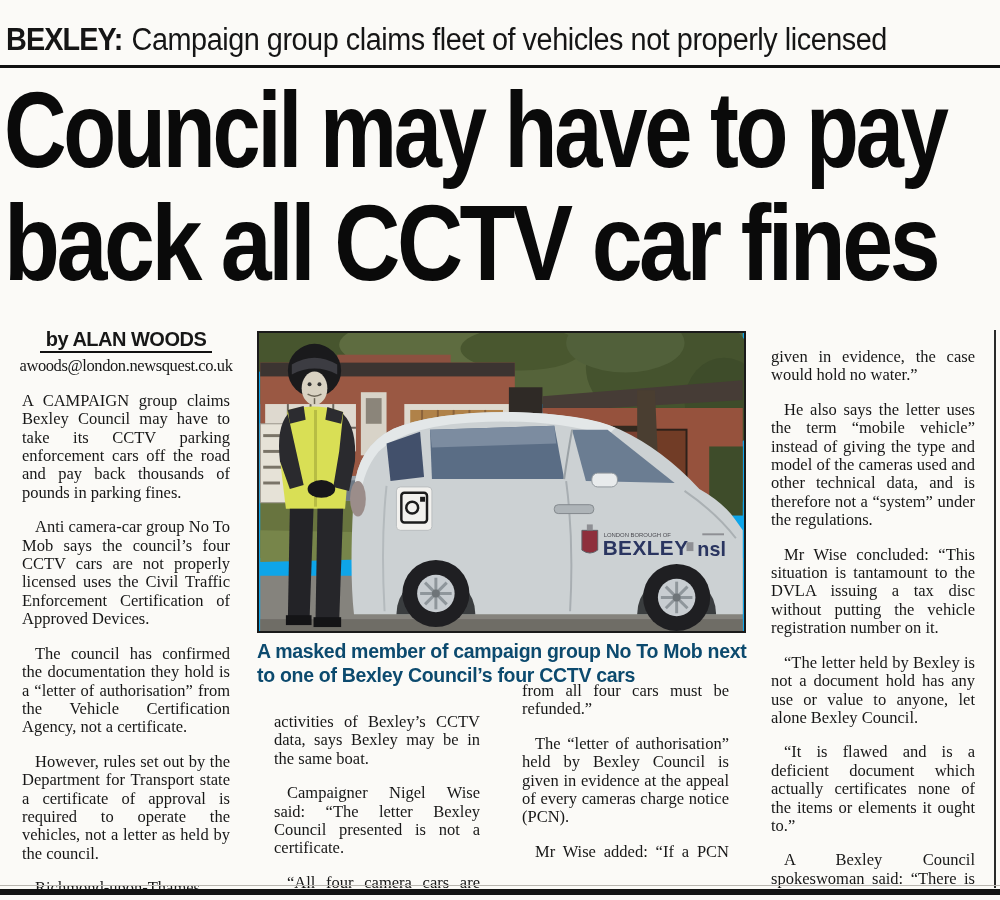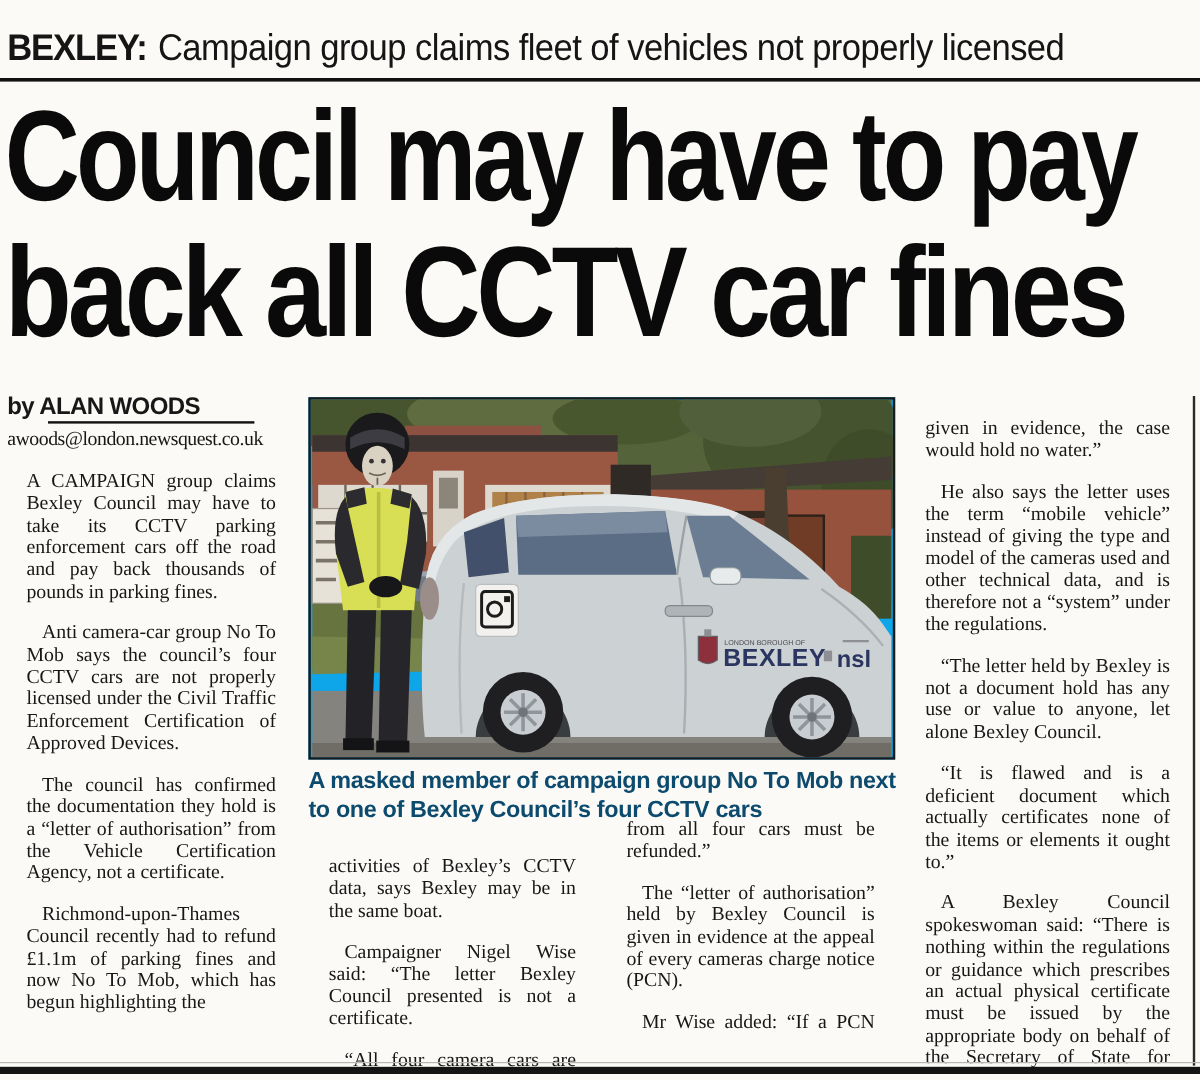--- a/index.html
+++ b/index.html
@@ -32,7 +32,7 @@
   #col4{left:755px;top:332px;width:236px;height:558px;}
 
   
-  .byline-block{font-family:"Liberation Sans",sans-serif;text-align:left;
+  .byline-block{font-family:"Liberation Sans",sans-serif;text-align:center;
                 margin-bottom:9px;text-indent:0;}
   .byline-author{font-weight:bold;font-size:20px;letter-spacing:-0.5px;}
   .byline-rule{width:172px;height:2px;background:#111;margin:3px auto 4px auto;}

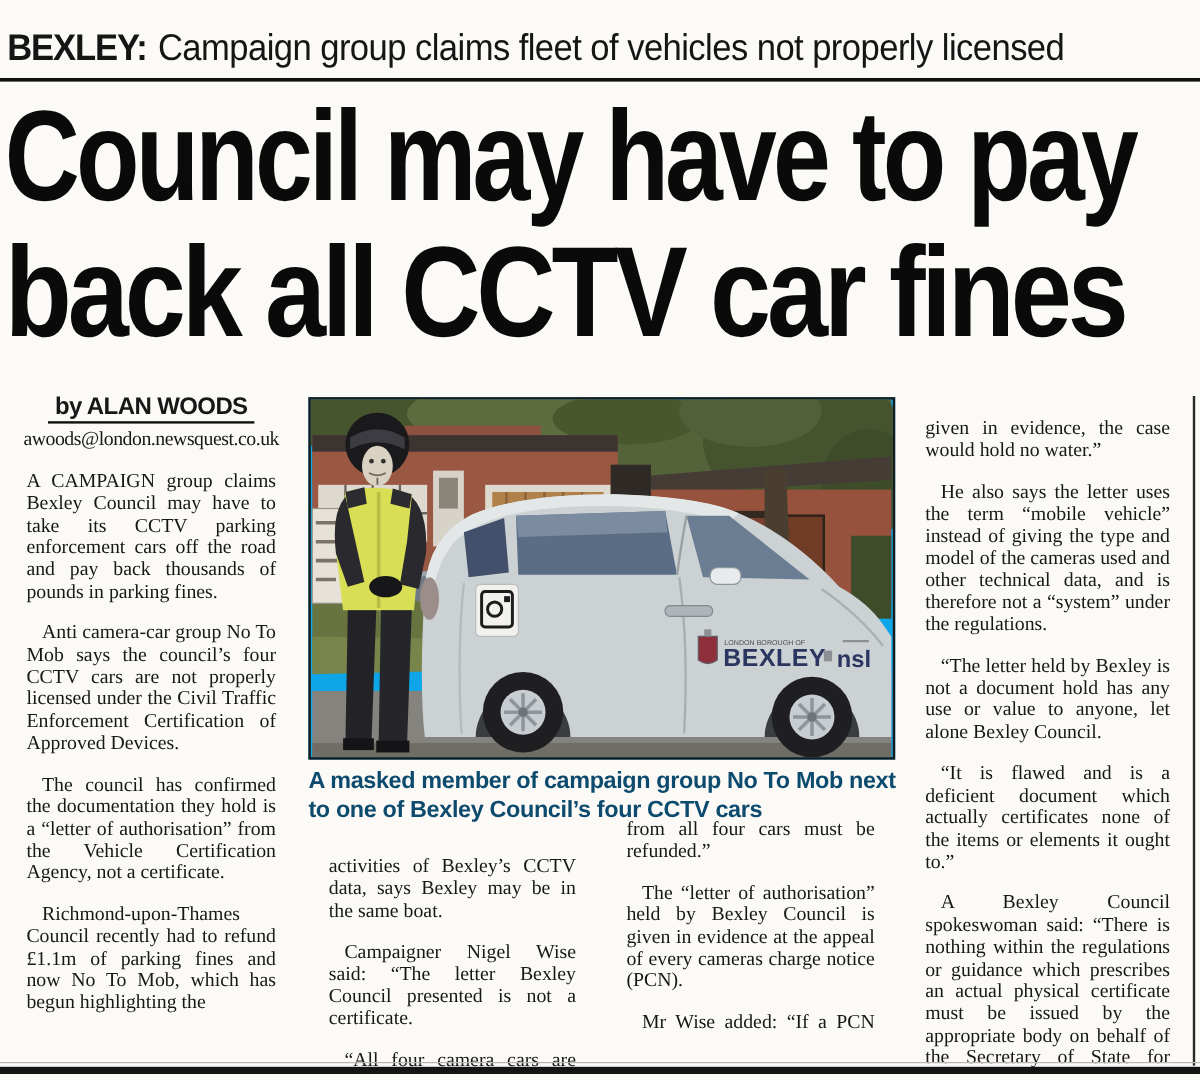--- a/index.html
+++ b/index.html
@@ -74,7 +74,7 @@
       <div class="byline-email">awoods@london.newsquest.co.uk</div>
     </div>
     <p class="para first">A CAMPAIGN group claims Bexley Council may have to take its CCTV parking enforcement cars off the road and pay back thousands of pounds in parking fines.</p>
-    <p class="para">Anti camera-car group No To Mob says the council’s four CCTV cars are not properly licensed under the Civil Traffic Enforcement Certification of Approved Devices.</p>
+    <p class="para">Anti camera-car group No To Mob says the council’s four CCTV cars are not properly licensed uses the Civil Traffic Enforcement Certification of Approved Devices.</p>
     <p class="para">The council has confirmed the documentation they hold is a “letter of authorisation” from the Vehicle Certification Agency, not a certificate.</p>
     <p class="para">Richmond-upon-Thames Council recently had to refund £1.1m of parking fines and now No To Mob, which has begun highlighting the</p>
   </div>

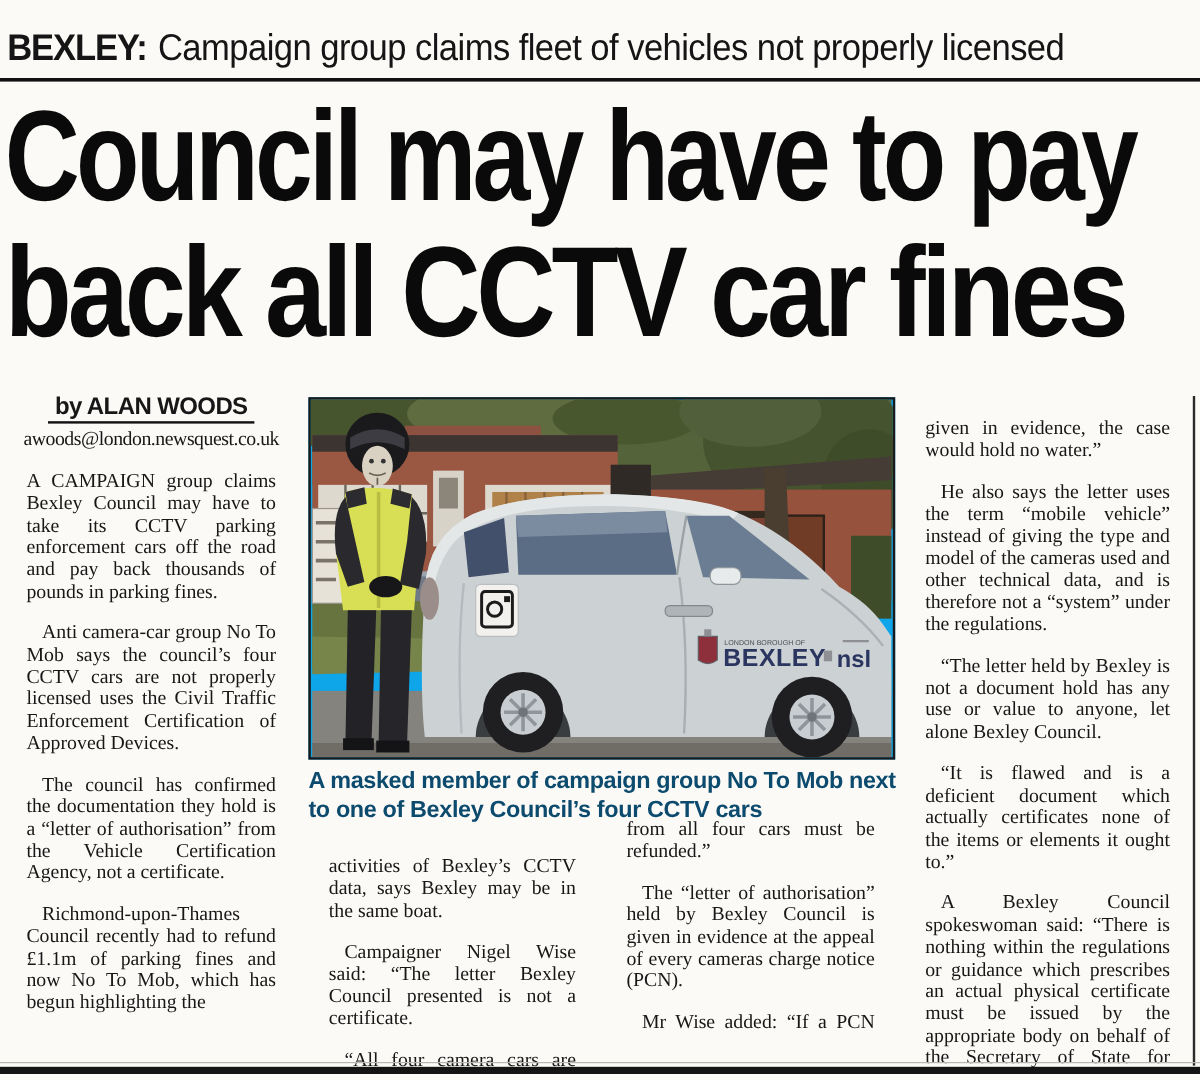--- a/index.html
+++ b/index.html
@@ -255,6 +255,7 @@
   <div class="col" id="col4">
     <p class="para first">given in evidence, the case would hold no water.”</p>
     <p class="para">He also says the letter uses the term “mobile vehicle” instead of giving the type and model of the cameras used and other technical data, and is therefore not a “system” under the regulations.</p>
+    <p class="para">Mr Wise concluded: “This situation is tantamount to the DVLA issuing a tax disc without putting the vehicle registration number on it.</p>
     <p class="para">“The letter held by Bexley is not a document hold has any use or value to anyone, let alone Bexley Council.</p>
     <p class="para">“It is flawed and is a deficient document which actually certificates none of the items or elements it ought to.”</p>
     <p class="para">A Bexley Council spokeswoman said: “There is nothing within the regulations or guidance which prescribes an actual physical certificate must be issued by the appropriate body on behalf of the Secretary of State for Transport.”</p>

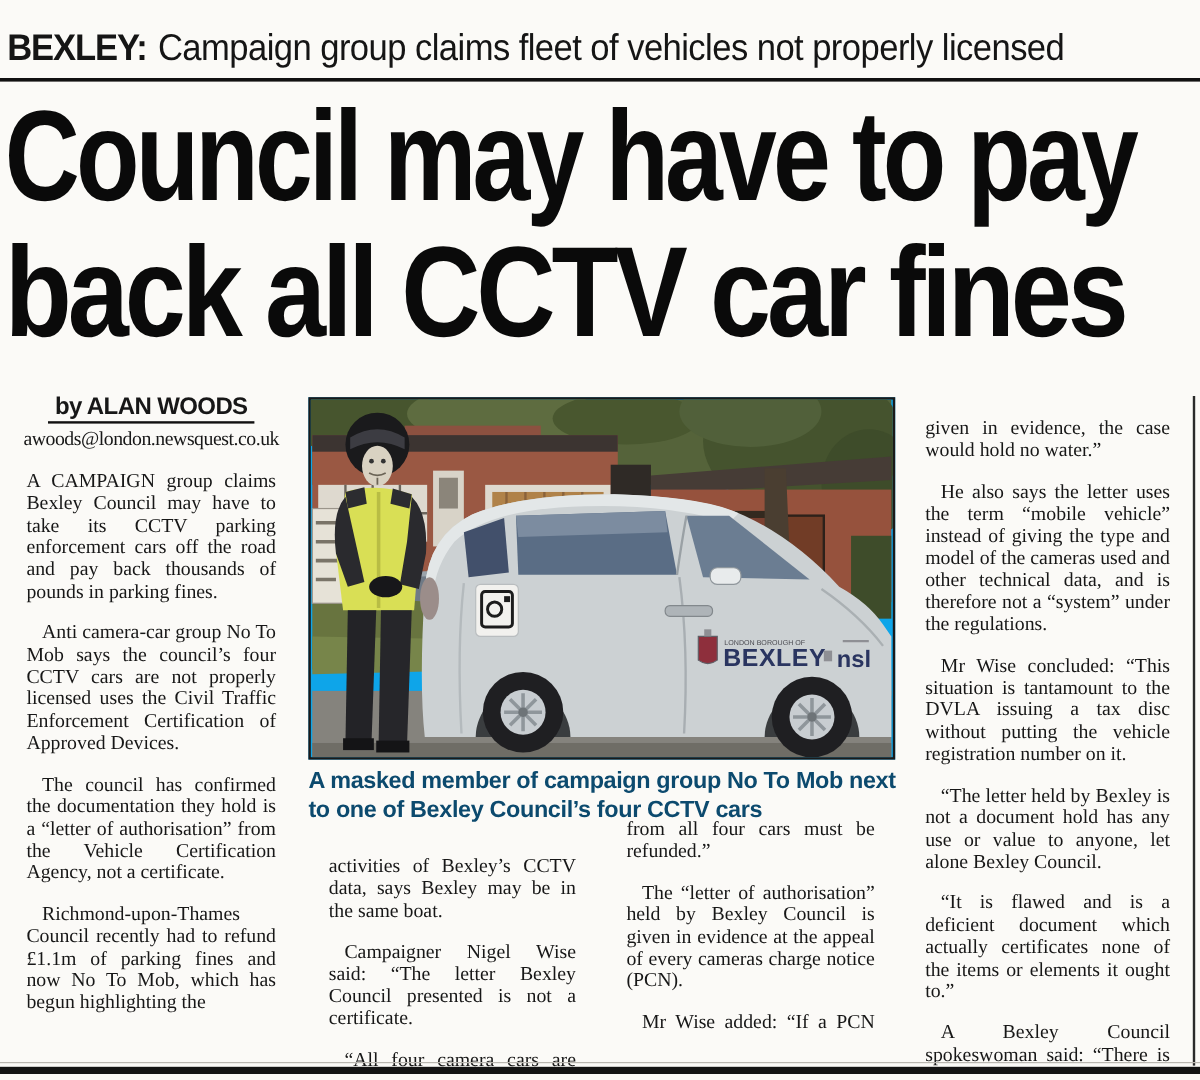--- a/index.html
+++ b/index.html
@@ -76,6 +76,7 @@
     <p class="para first">A CAMPAIGN group claims Bexley Council may have to take its CCTV parking enforcement cars off the road and pay back thousands of pounds in parking fines.</p>
     <p class="para">Anti camera-car group No To Mob says the council’s four CCTV cars are not properly licensed uses the Civil Traffic Enforcement Certification of Approved Devices.</p>
     <p class="para">The council has confirmed the documentation they hold is a “letter of authorisation” from the Vehicle Certification Agency, not a certificate.</p>
+    <p class="para">However, rules set out by the Department for Transport state a certificate of approval is required to operate the vehicles, not a letter as held by the council.</p>
     <p class="para">Richmond-upon-Thames Council recently had to refund £1.1m of parking fines and now No To Mob, which has begun highlighting the</p>
   </div>
 

